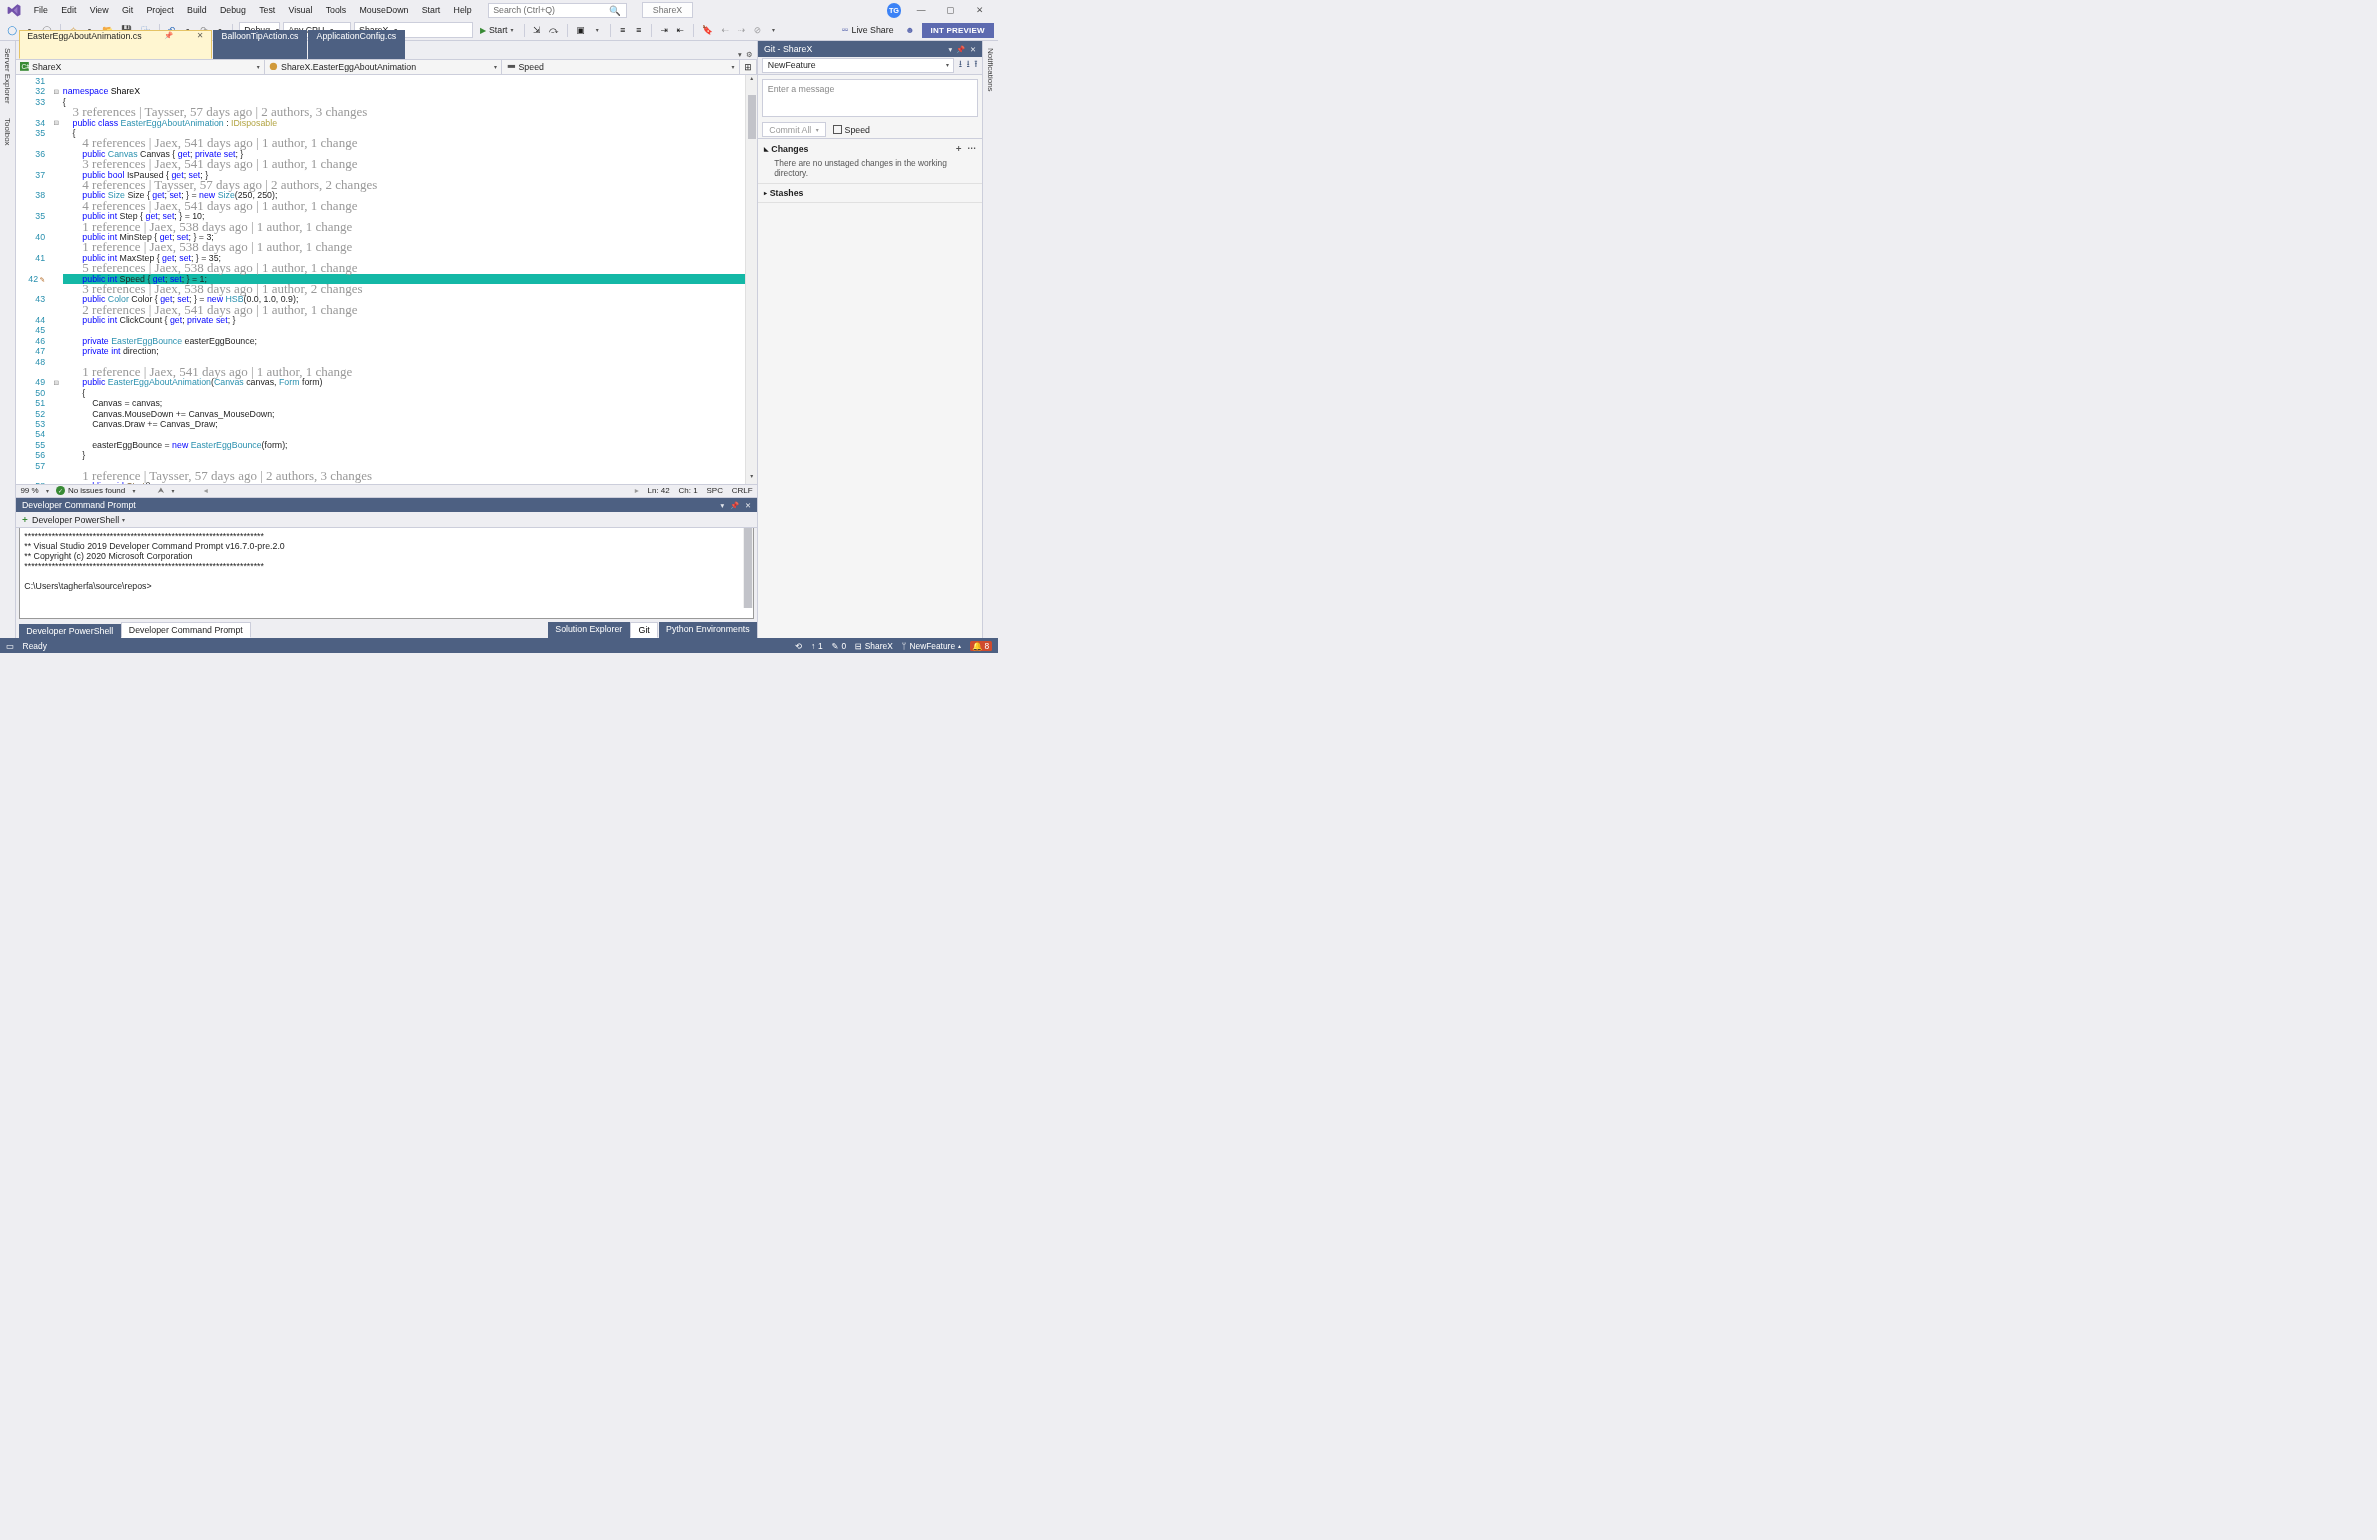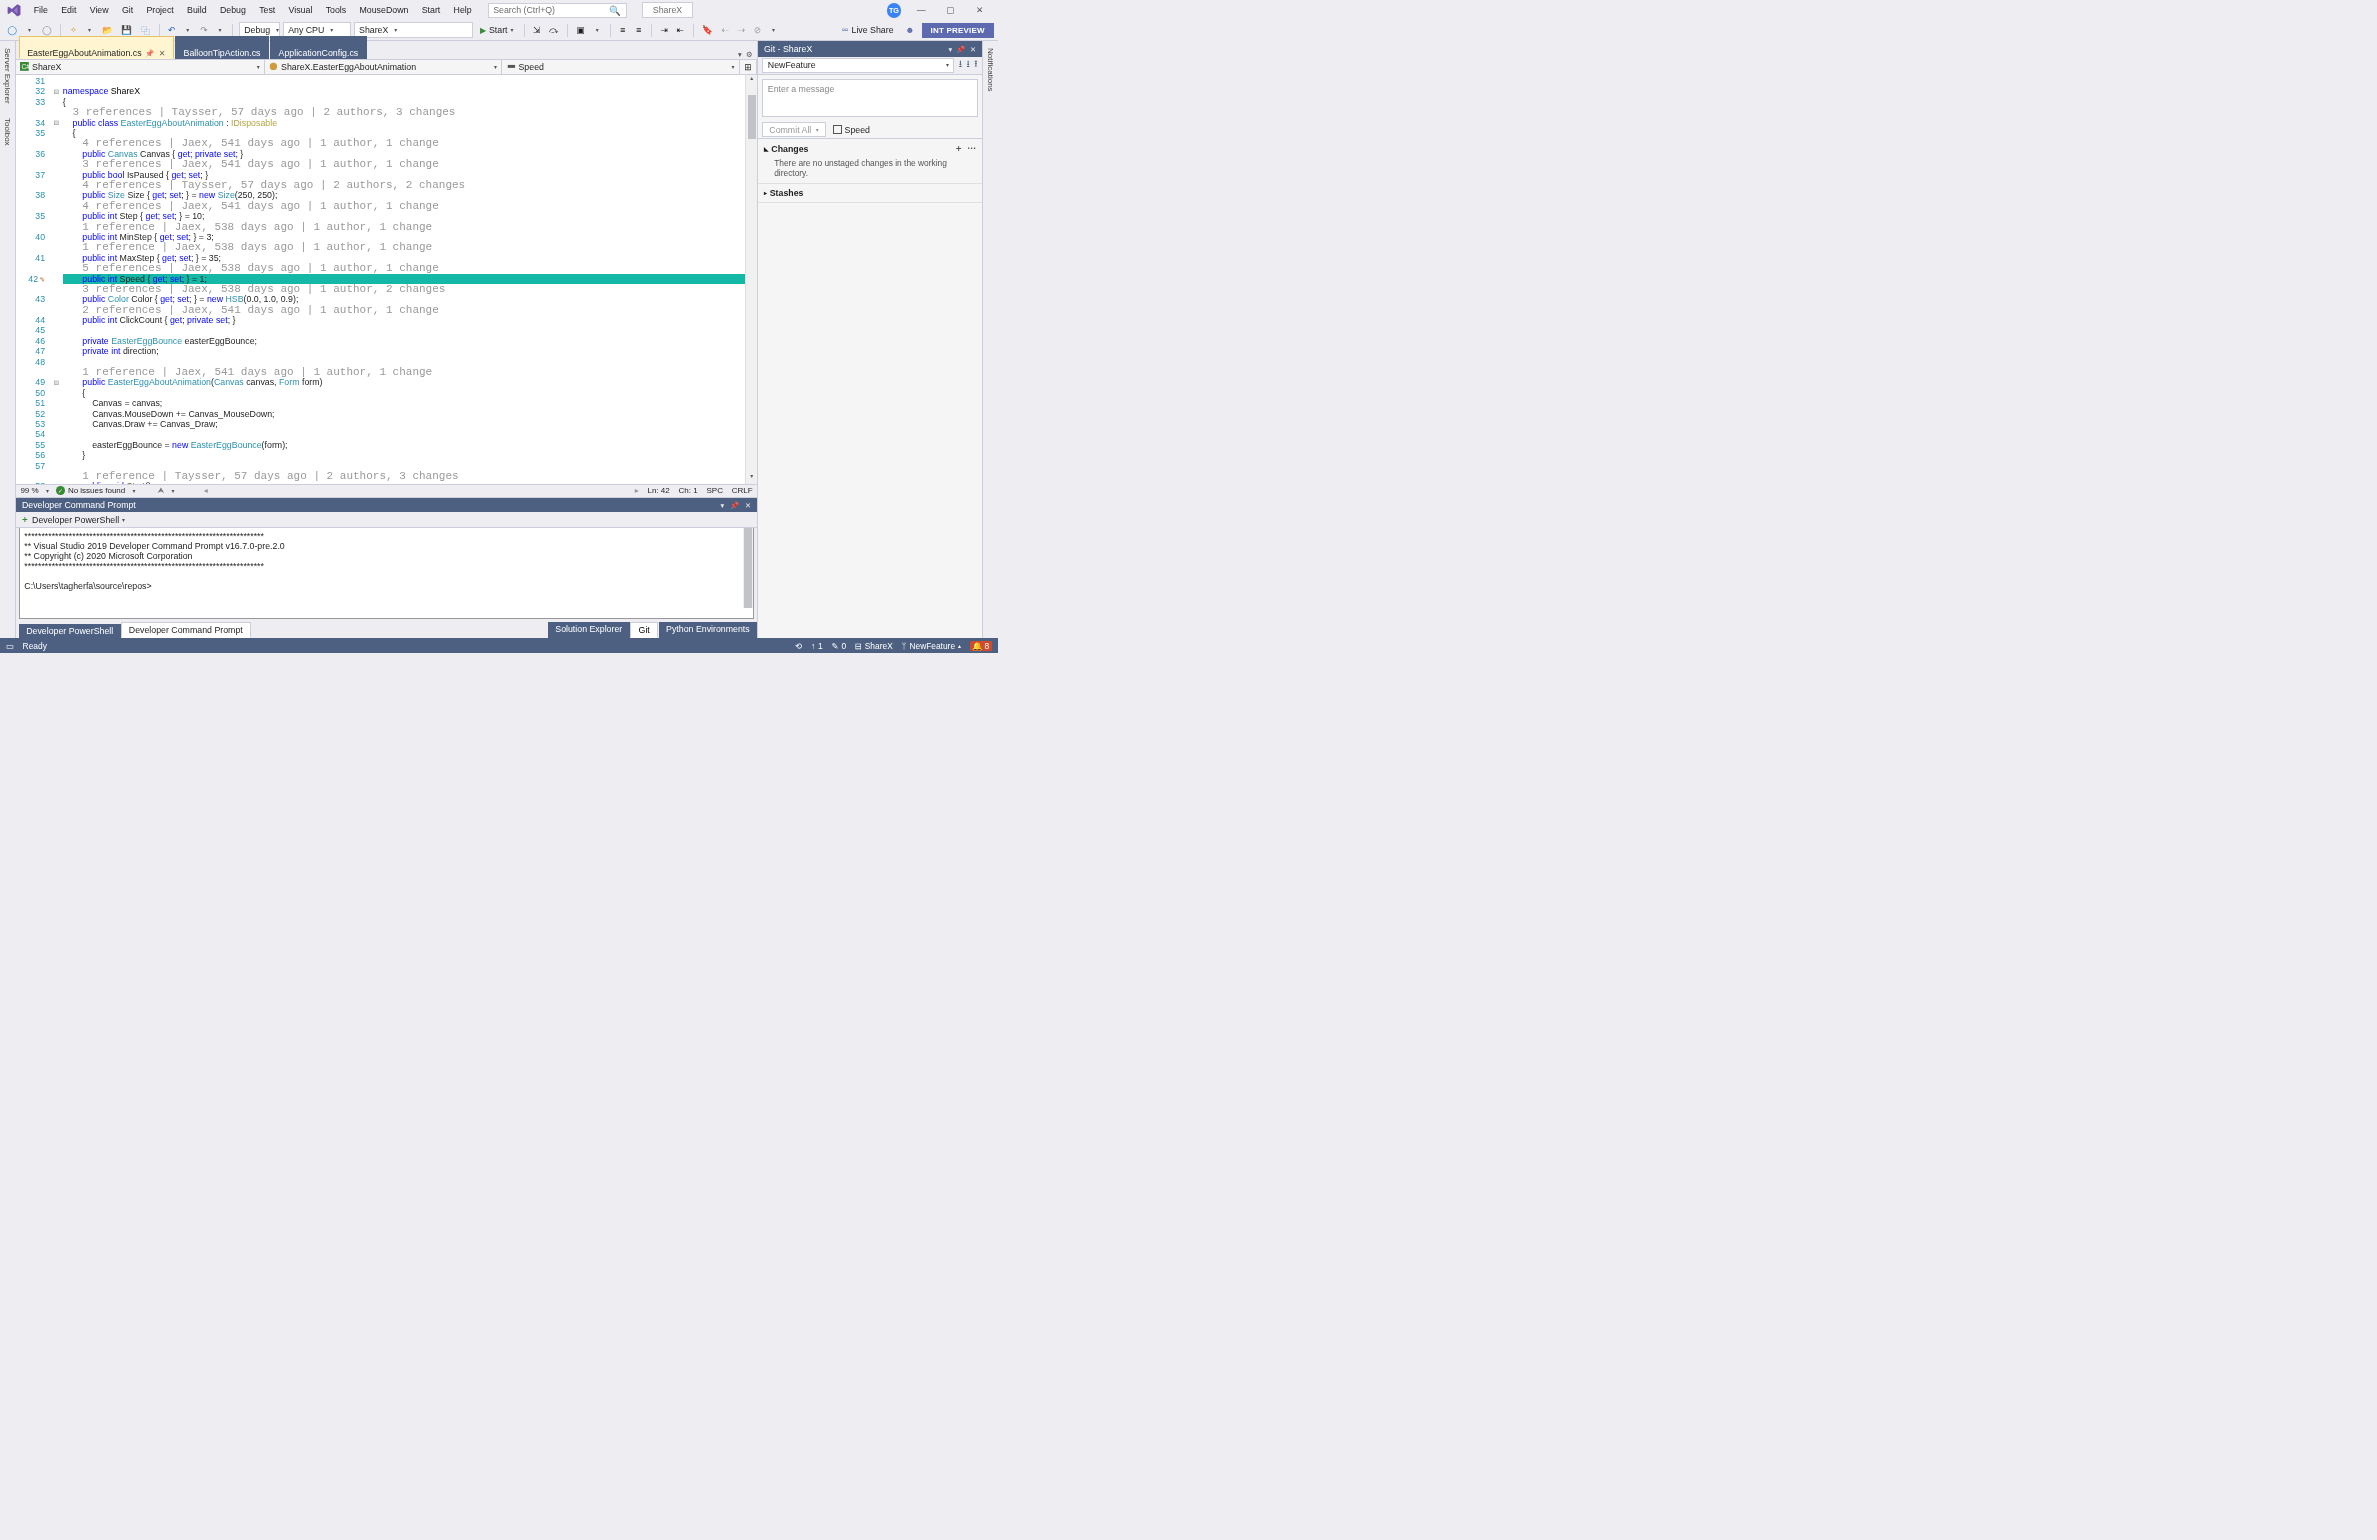--- a/index.html
+++ b/index.html
@@ -40,7 +40,7 @@
 
 
 .doctabs { height:17.6px; background:#eeeef2; display:flex; align-items:flex-end; padding-left:2.9px; }
-.doctab { height:23px; padding:0 7.3px; display:flex; align-items:flex-end; gap:4px; font-size:8.8px; border:0.7px solid transparent; position:relative; }
+.doctab { height:29px; padding:0 7.3px; display:flex; align-items:flex-start; gap:23px; font-size:8.8px; border:0.7px solid transparent; position:relative; }
 .doctab.active { background:#fff6d1; border:0.7px solid #e5c365; border-bottom:0.7px solid #fff6d1; }
 .doctab.inactive { background:#4d6082; color:#fff; margin-left:1.5px; }
 .doctab .x { font-size:8px; opacity:.7; }

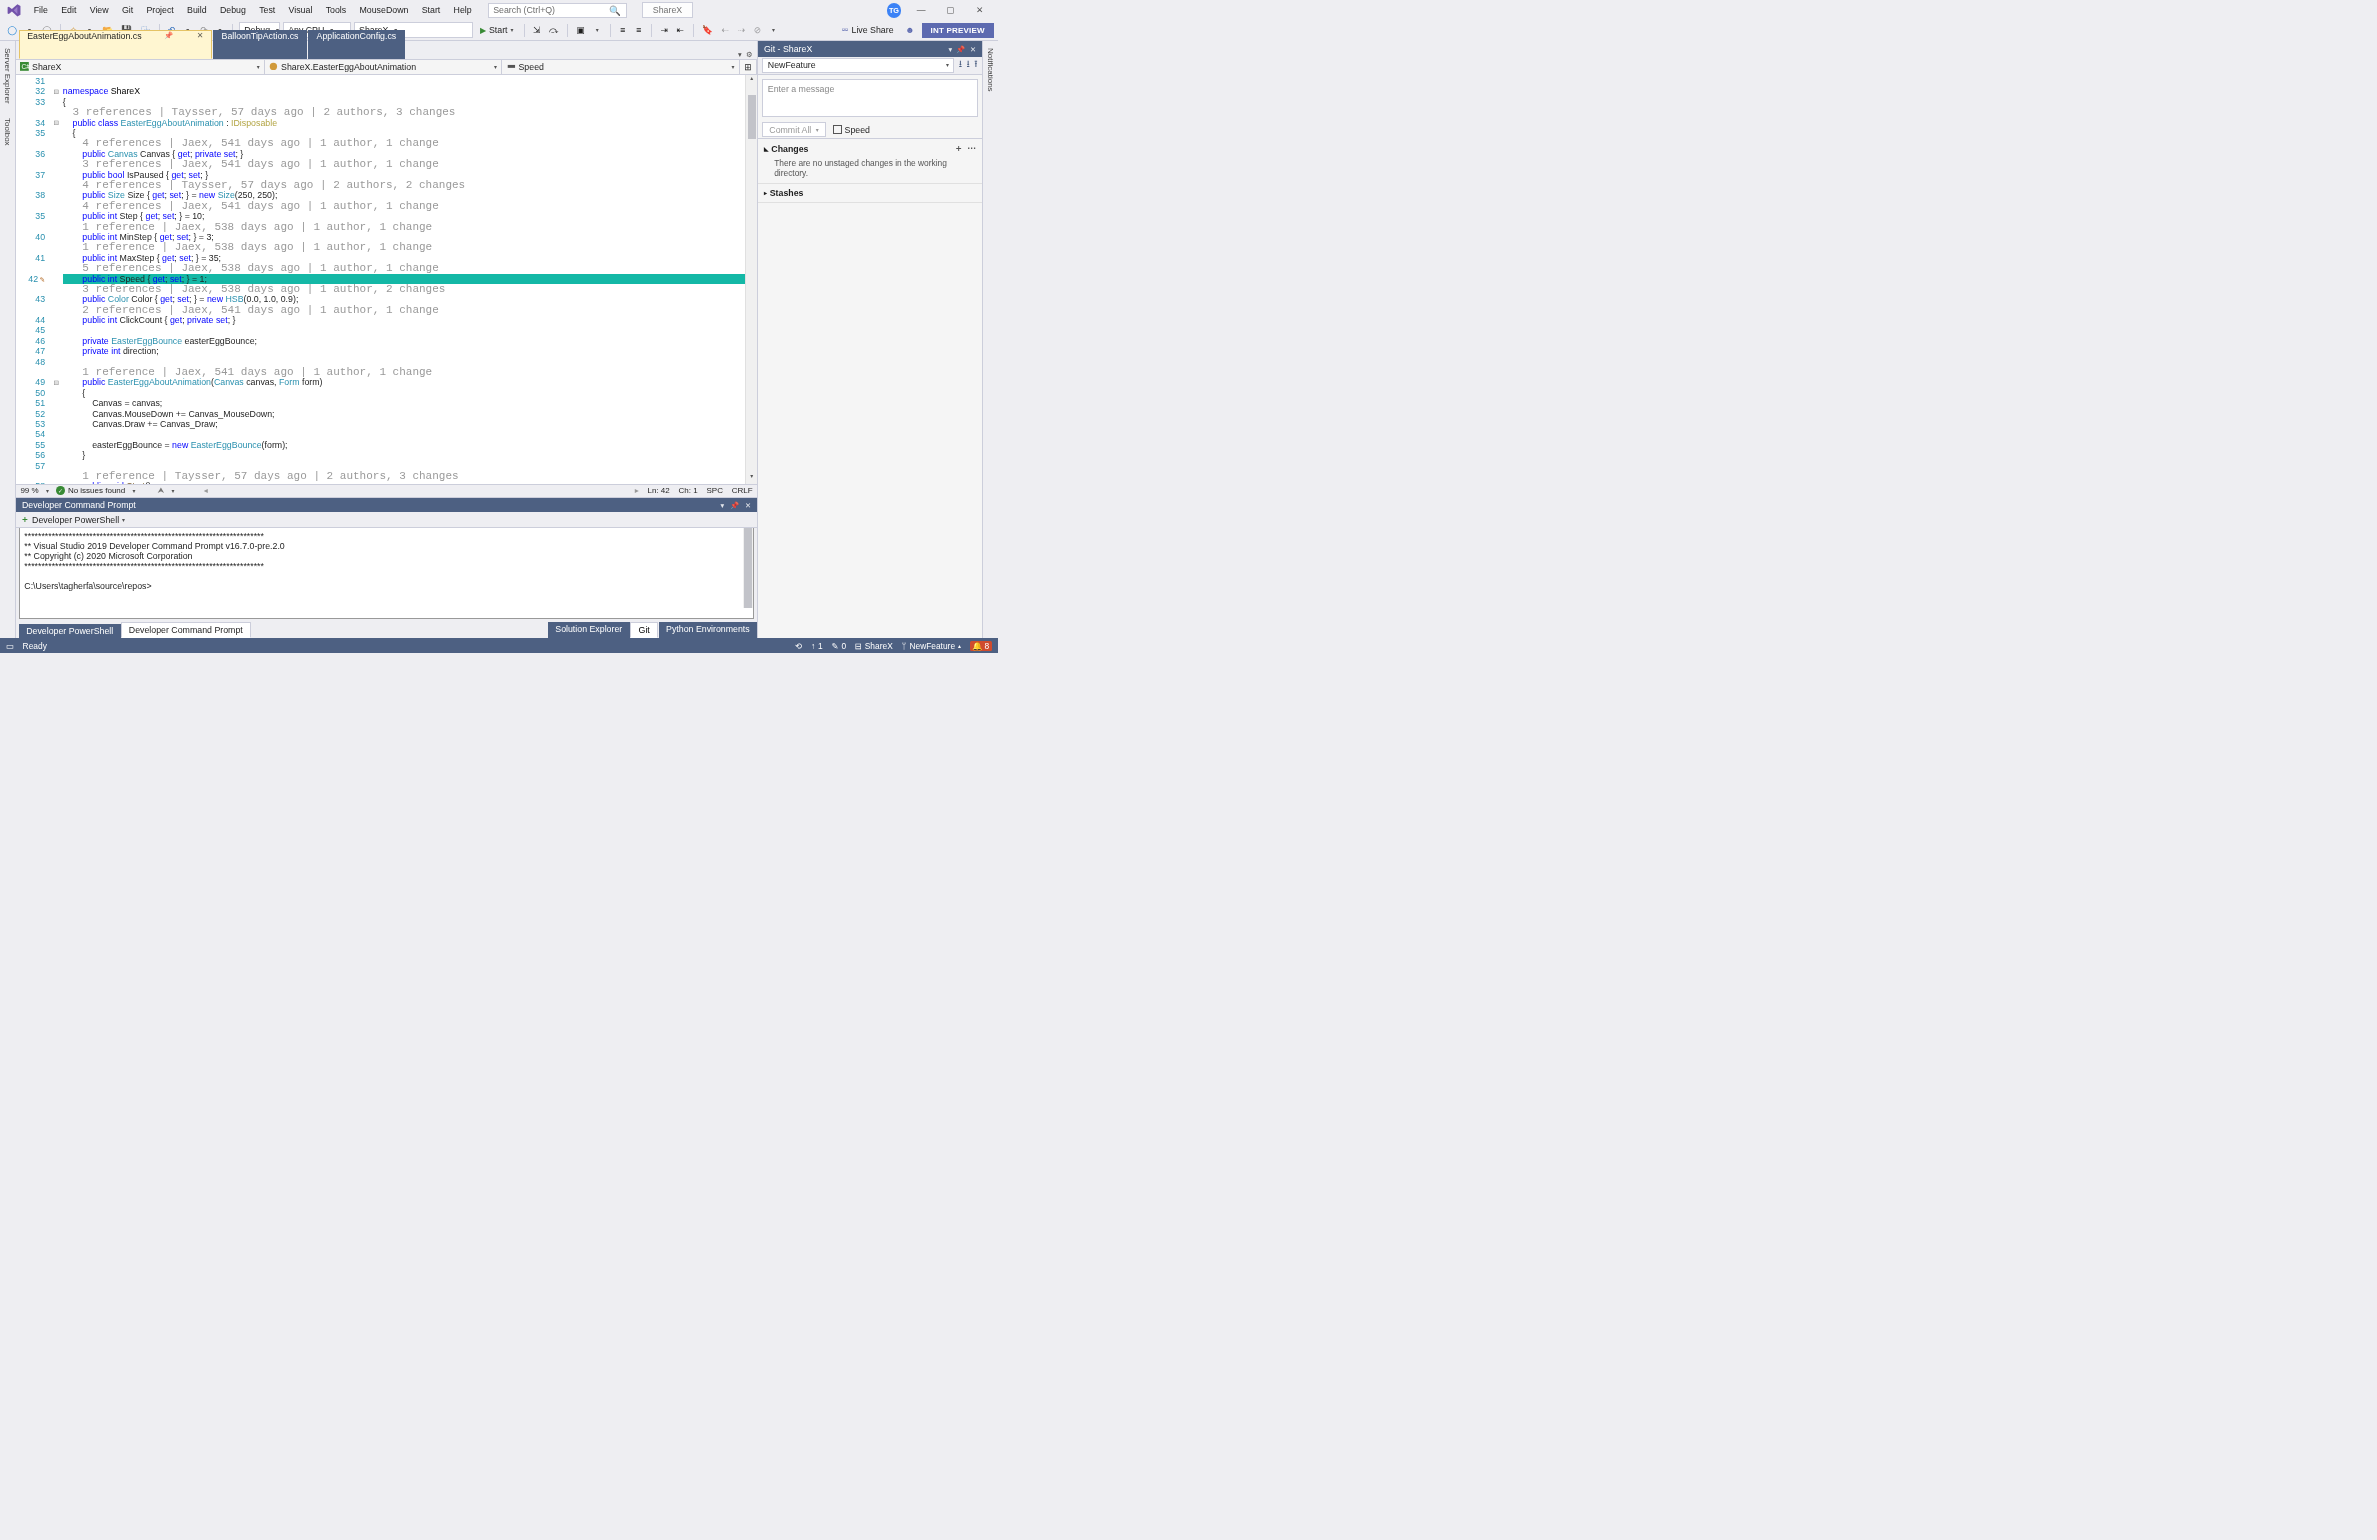--- a/index.html
+++ b/index.html
@@ -64,7 +64,7 @@
 .code { flex:1; font-family:Consolas,monospace; font-size:8.8px; line-height:10.4px; padding-top:1.5px; padding-left:1.5px; white-space:pre; overflow:hidden; }
 .code .ln { height:10.4px; }
 .code .ln.hl { background:#14b8a6; }
-.codelens { font-size:11px; color:#999; font-family:Liberation Mono, monospace; }
+.codelens { font-size:13px; color:#999; font-family:Liberation Serif, serif; }
 .vscroll { width:11.7px; background:#f0f0f0; border-left:0.7px solid #e0e0e0; position:relative; }
 .vscroll .thumb { position:absolute; left:1.5px; right:1.5px; background:#c2c3c9; }
 .vscroll .sarr { position:absolute; left:0; right:0; height:10.3px; text-align:center; font-size:5.9px; color:#555; }

